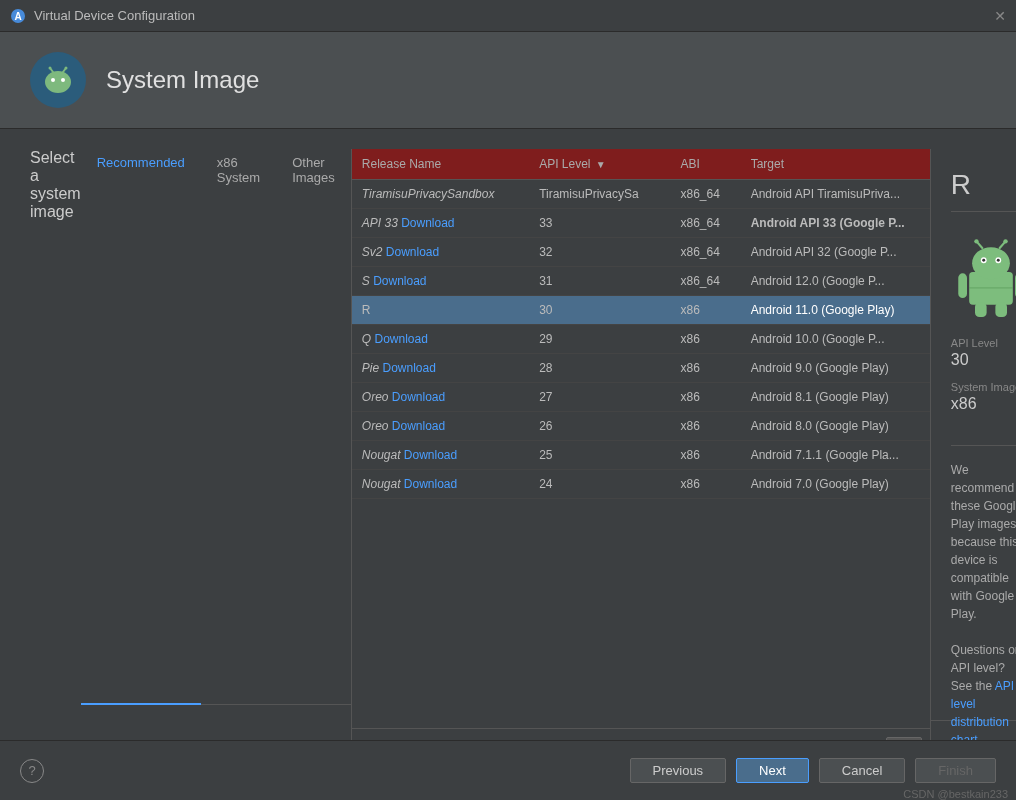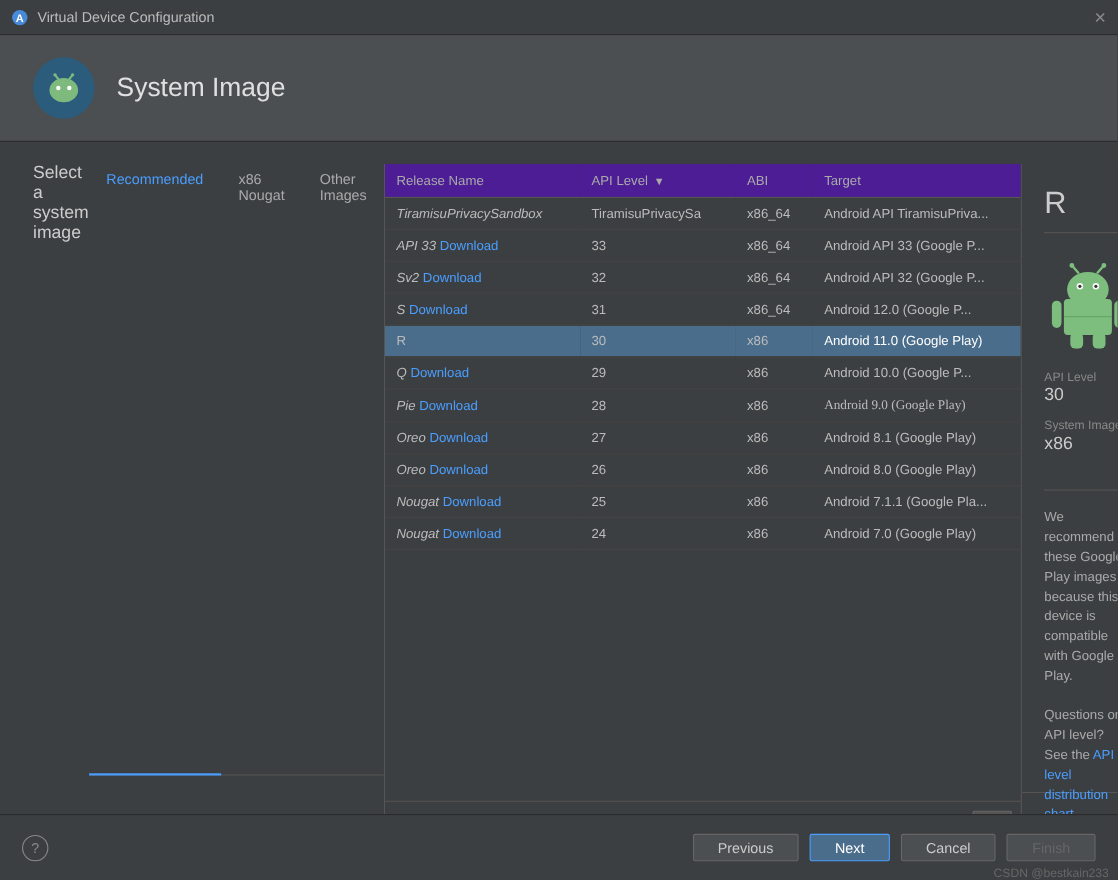--- a/index.html
+++ b/index.html
@@ -324,7 +324,7 @@
 
   <div class="tabs">
     <div class="tab active">Recommended</div>
-    <div class="tab">x86 Nougat</div>
+    <div class="tab">x86 System</div>
     <div class="tab">Other Images</div>
   </div>
 

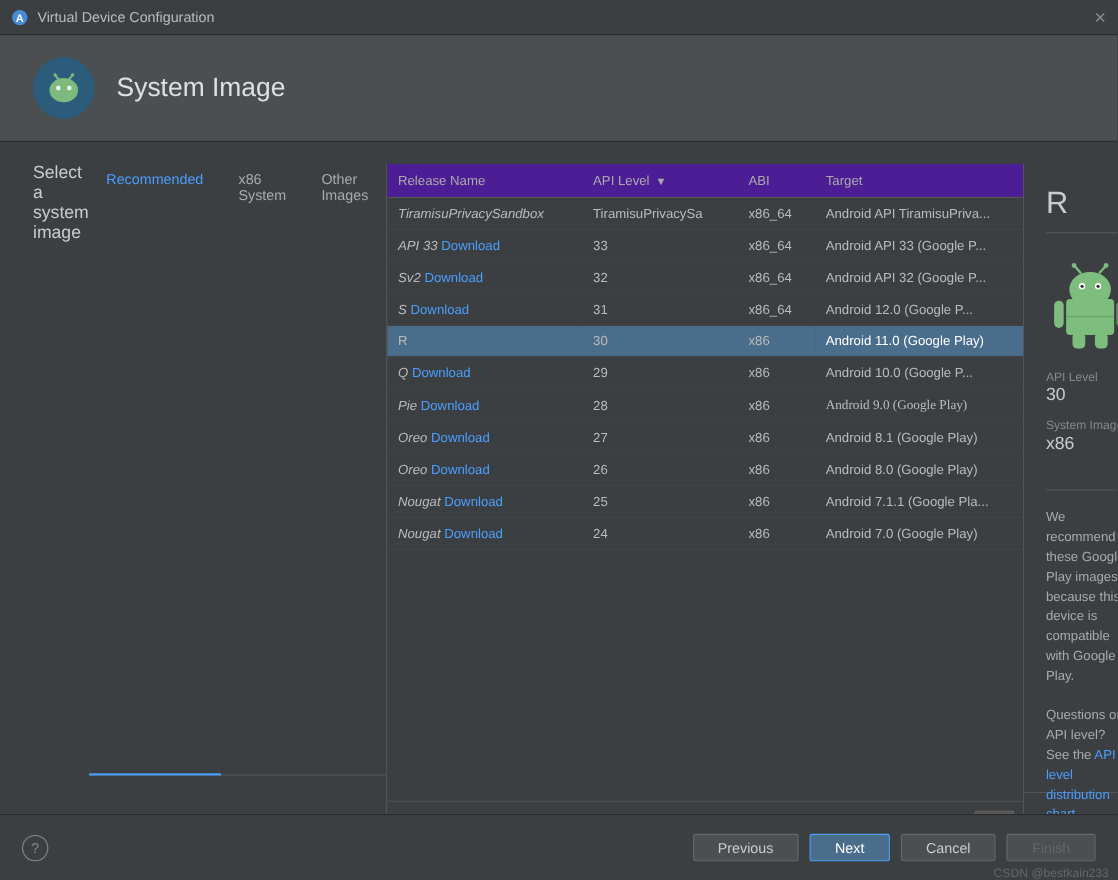--- a/index.html
+++ b/index.html
@@ -119,7 +119,7 @@
       font-size: 12px;
     }
     thead tr {
-      background: #4c1d95;
+      background: #7f1d1d;
       border-bottom: 1px solid #555;
     }
     thead th {

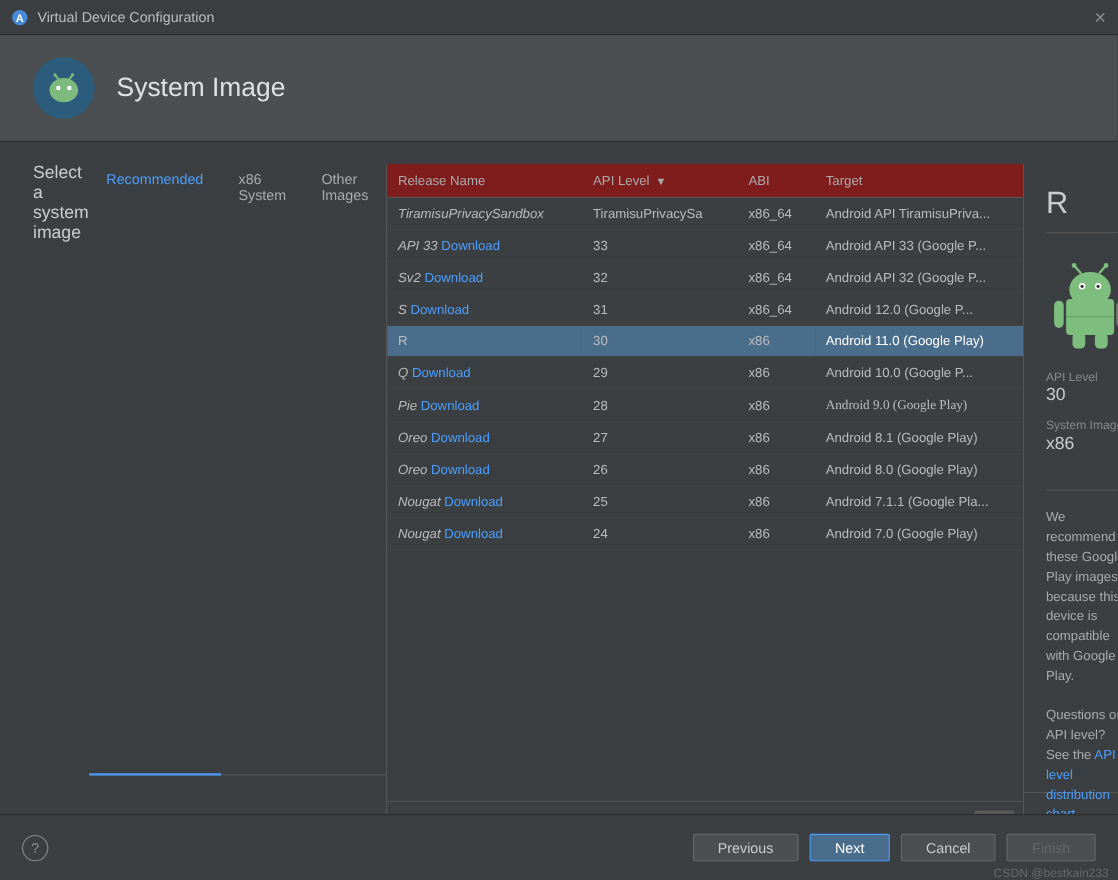--- a/index.html
+++ b/index.html
@@ -361,7 +361,7 @@
                 <td><span style="font-style: italic;">API 33</span><a href="#" class="download-link"> Download</a></td>
                 <td>33</td>
                 <td>x86_64</td>
-                <td style="max-width: 160px; overflow: hidden; text-overflow: ellipsis;">Android API 33 (Google P...</td>
+                <td style="max-width: 160px; overflow: hidden; text-overflow: ellipsis; font-weight: bold;">Android API 33 (Google P...</td>
               </tr>
               <tr>
                 <td><span style="font-style: italic;">Sv2</span><a href="#" class="download-link"> Download</a></td>

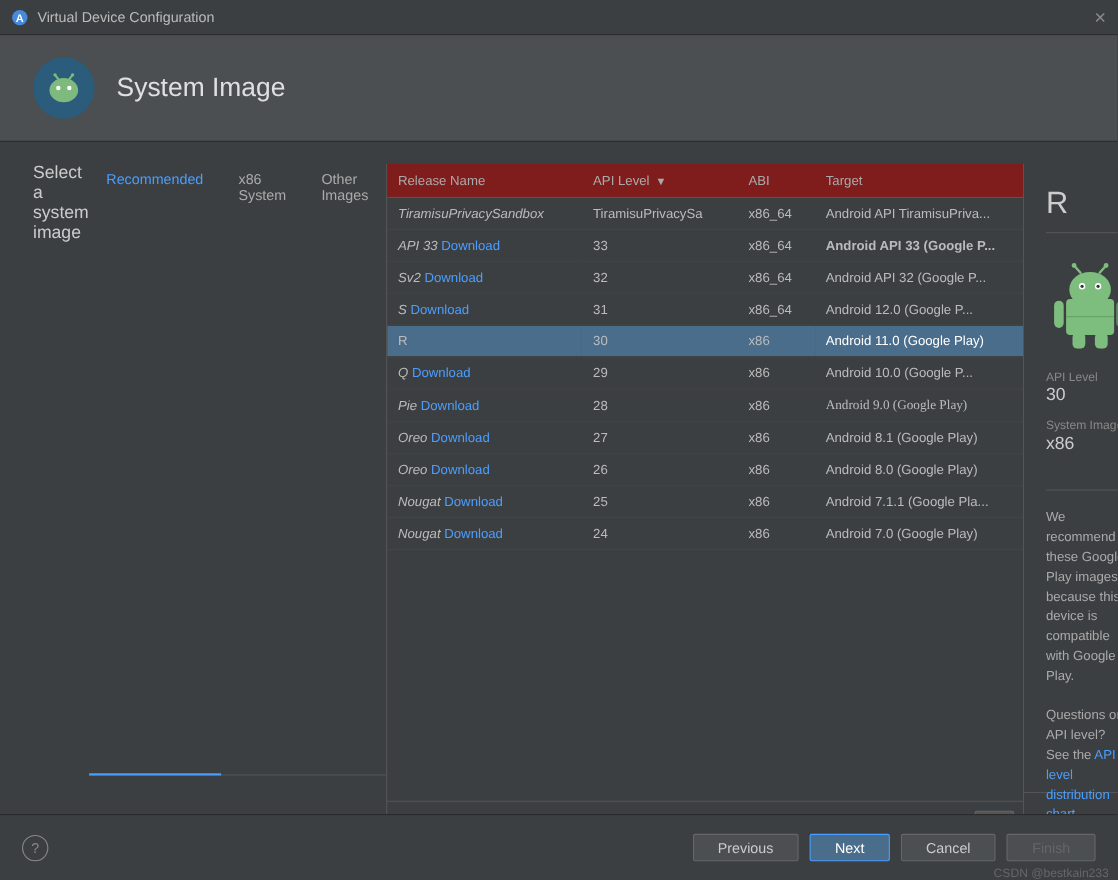--- a/index.html
+++ b/index.html
@@ -391,7 +391,7 @@
                 <td><span style="font-style: italic;">Pie</span><a href="#" class="download-link"> Download</a></td>
                 <td>28</td>
                 <td>x86</td>
-                <td style="max-width: 160px; overflow: hidden; text-overflow: ellipsis; font-family: Liberation Serif, serif;">Android 9.0 (Google Play)</td>
+                <td style="max-width: 160px; overflow: hidden; text-overflow: ellipsis;">Android 9.0 (Google Play)</td>
               </tr>
               <tr>
                 <td><span style="font-style: italic;">Oreo</span><a href="#" class="download-link"> Download</a></td>

